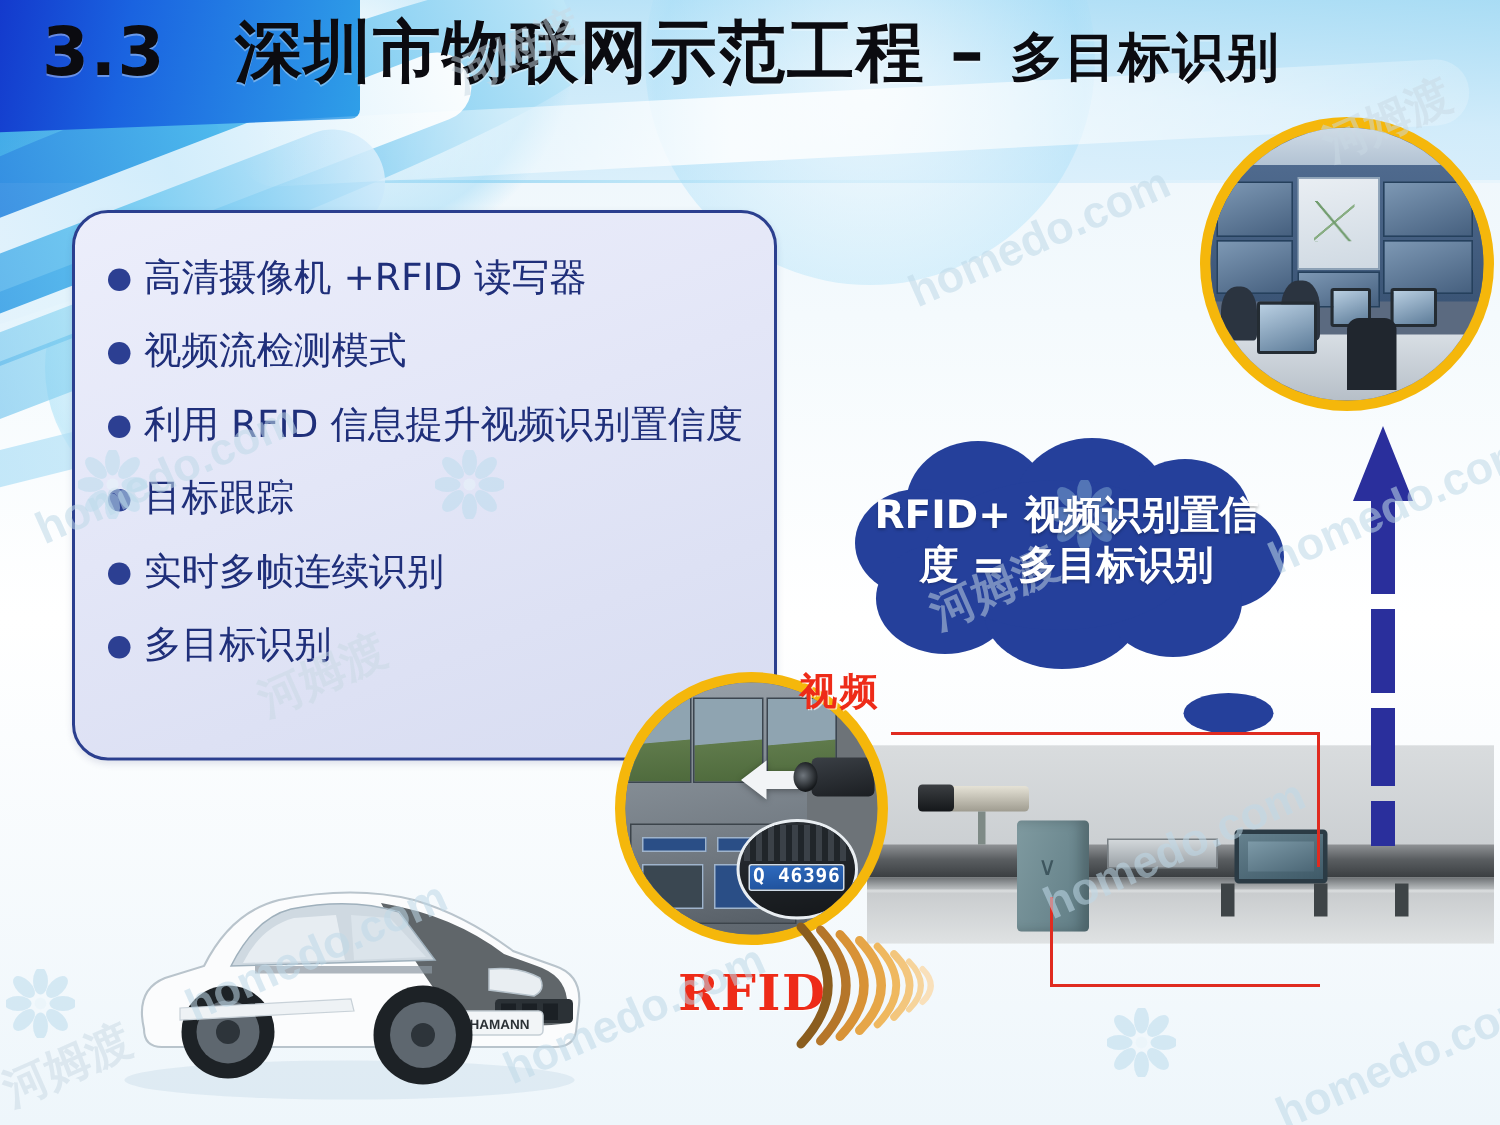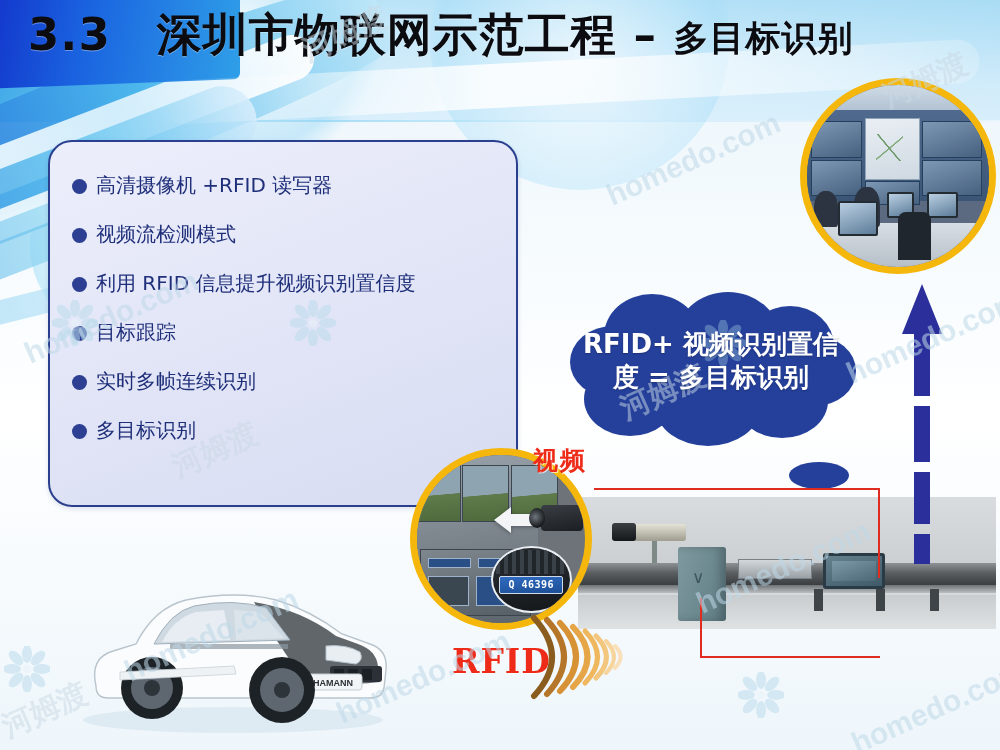--- a/index.html
+++ b/index.html
@@ -96,7 +96,7 @@
     background:#2c3f92; flex:0 0 15px; margin-top:17px; margin-right:9px;
   }
   .bullet-text {
-    color:#1f2f7a; font-size:20px; line-height:46px; font-weight:500;
+    color:#1f2f7a; font-size:25px; line-height:46px; font-weight:500;
     font-family:"DejaVu Sans","Liberation Sans",sans-serif;
     max-width:405px;
   }

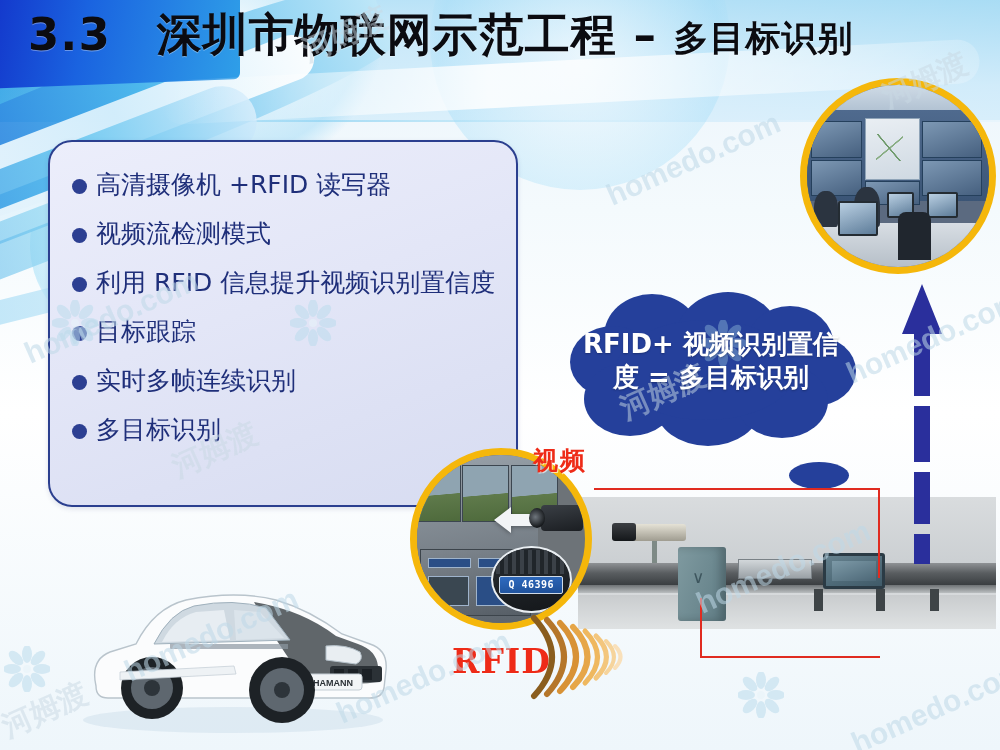--- a/index.html
+++ b/index.html
@@ -162,7 +162,7 @@
     position:absolute; left:8%; top:44%; width:84%; height:30%;
     background:linear-gradient(175deg,#2f6bc0,#1d4e96);
     border:1px solid #cfdbe8; border-radius:2px;
-    color:#fff; font-size:10px; font-weight:bold; letter-spacing:.5px;
+    color:#fff; font-size:13px; font-weight:bold; letter-spacing:.5px;
     display:flex; align-items:center; justify-content:center;
     font-family:"DejaVu Sans Mono","Liberation Mono",monospace;
   }

